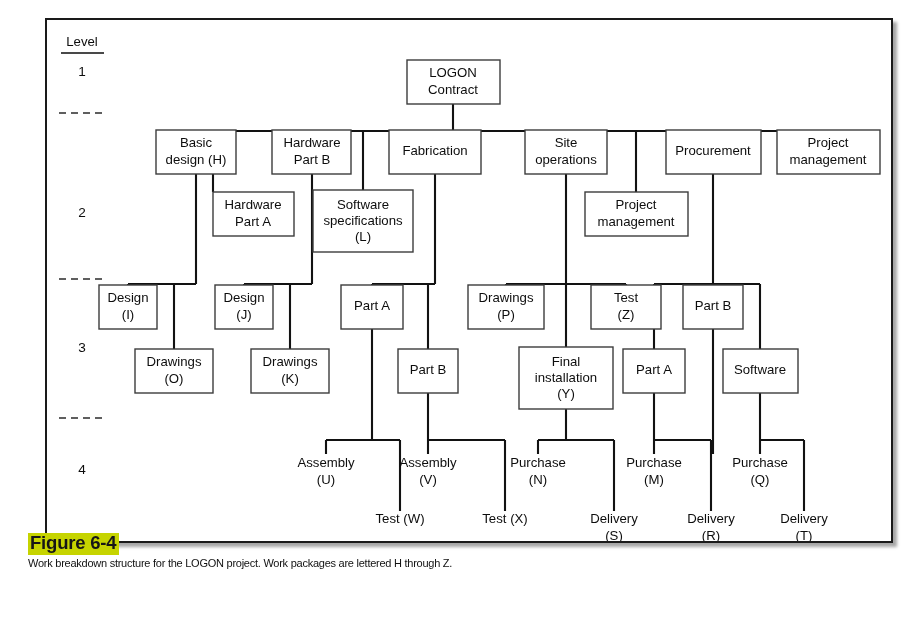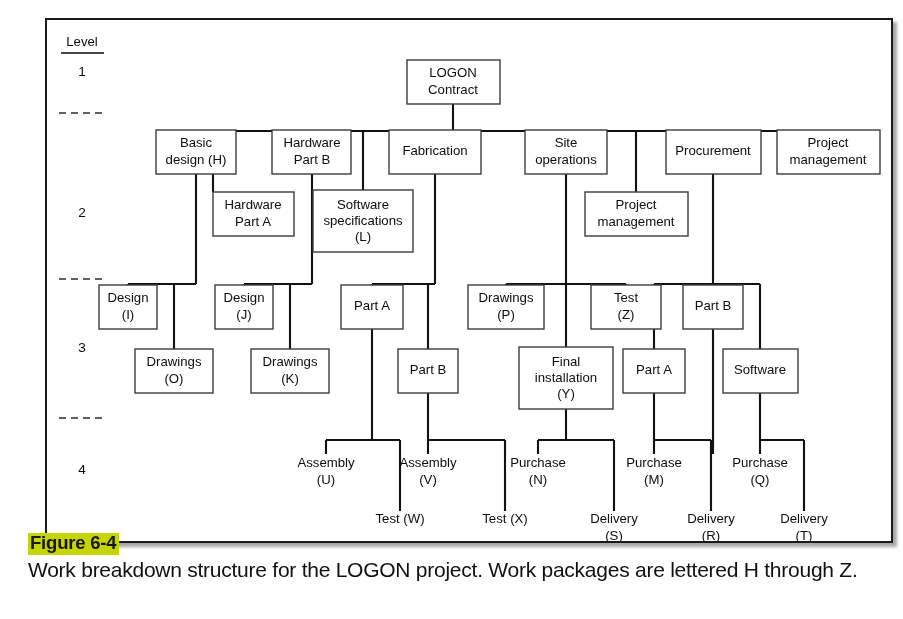--- a/index.html
+++ b/index.html
@@ -103,7 +103,7 @@
   #caption-text {
     margin-top: 2px;
     font-family: "Liberation Sans", sans-serif;
-    font-size: 21px;
+    font-size: 11px;
     color: #111111;
     line-height: 1.22;
     letter-spacing: -0.25px;

